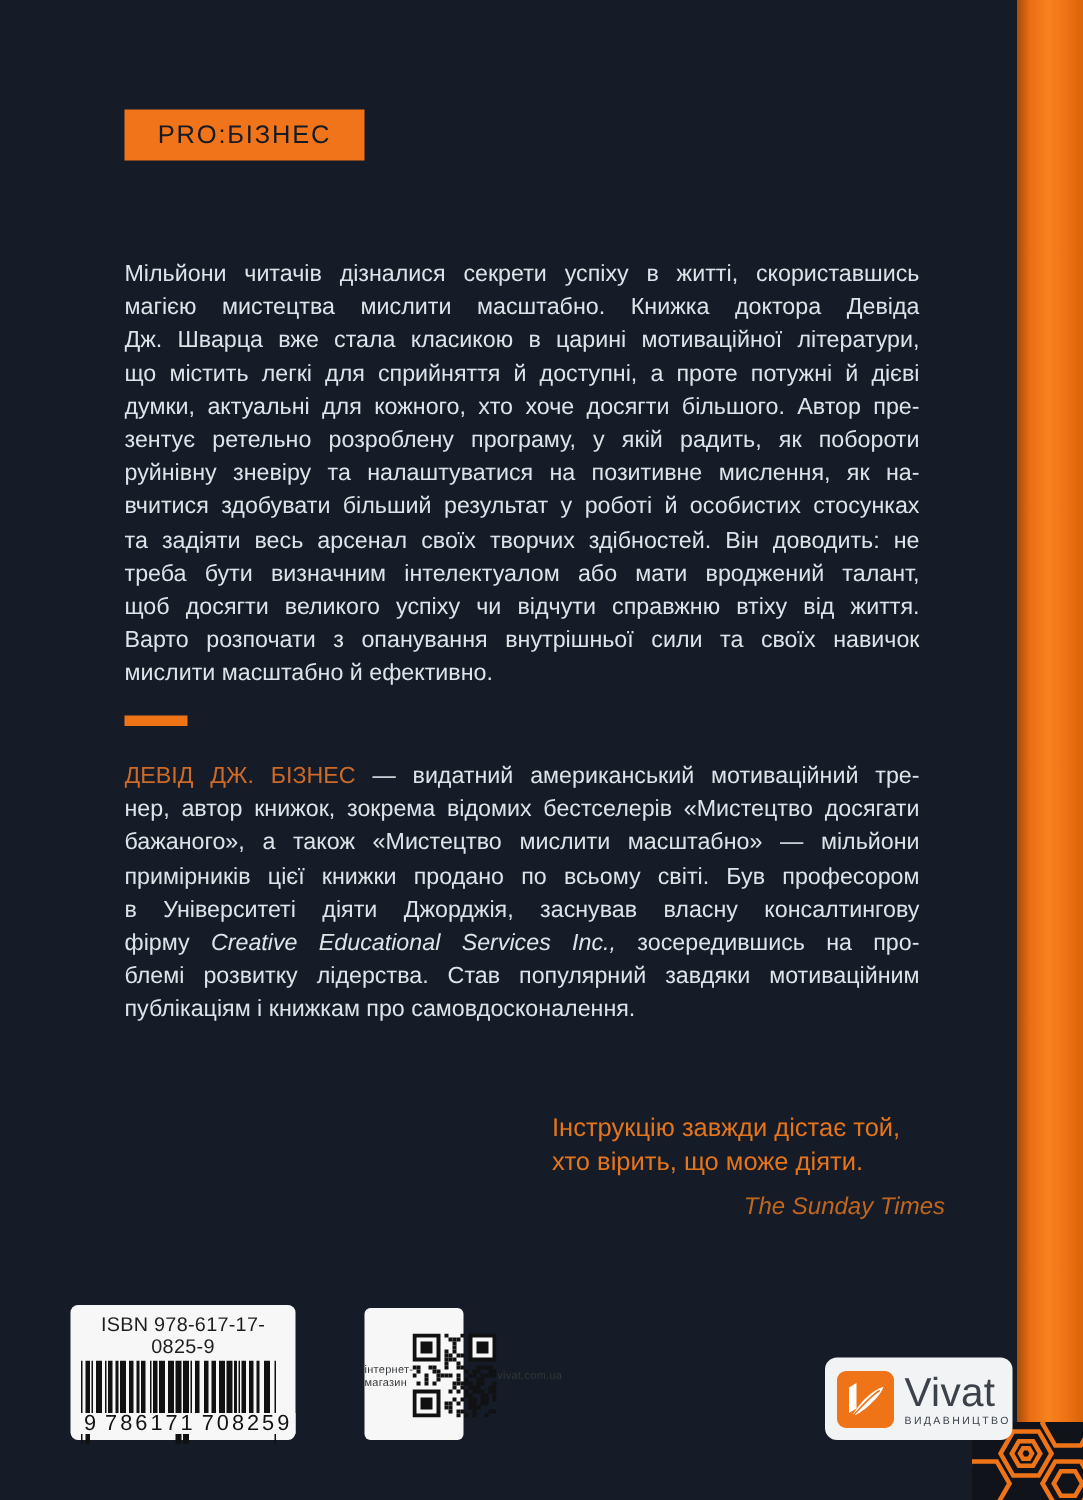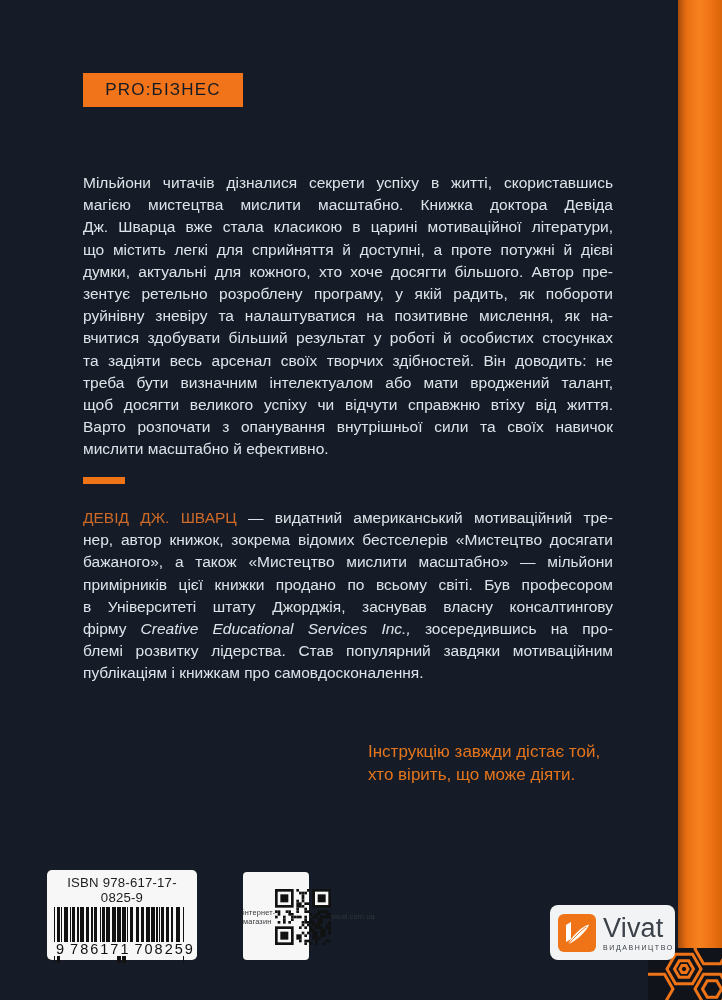--- a/index.html
+++ b/index.html
@@ -98,7 +98,7 @@
   <div class="divider"></div>
 
   <div class="textblock bio">
-    <div class="jline"><span class="author">ДЕВІД ДЖ. ШВАРЦ</span><span> — видатний американський мотиваційний тре-</span></div>
+    <div class="jline"><span class="author">ДЕВІД ДЖ. БІЗНЕС</span><span> — видатний американський мотиваційний тре-</span></div>
     <div class="linewrap"><div class="jline">нер, автор книжок, зокрема відомих бестселерів «Мистецтво досягати</div><div class="jline">бажаного», а також «Мистецтво мислити масштабно» — мільйони</div><div class="jline">примірників цієї книжки продано по всьому світі. Був професором</div><div class="jline">в Університеті штату Джорджія, заснував власну консалтингову</div></div>
     <div class="jline"><span>фірму </span><span class="italic">Creative Educational Services Inc.,</span><span> зосередившись на про-</span></div>
     <div class="linewrap lastleft"><div class="jline">блемі розвитку лідерства. Став популярний завдяки мотиваційним</div><div class="jline">публікаціям і книжкам про самовдосконалення.</div></div>

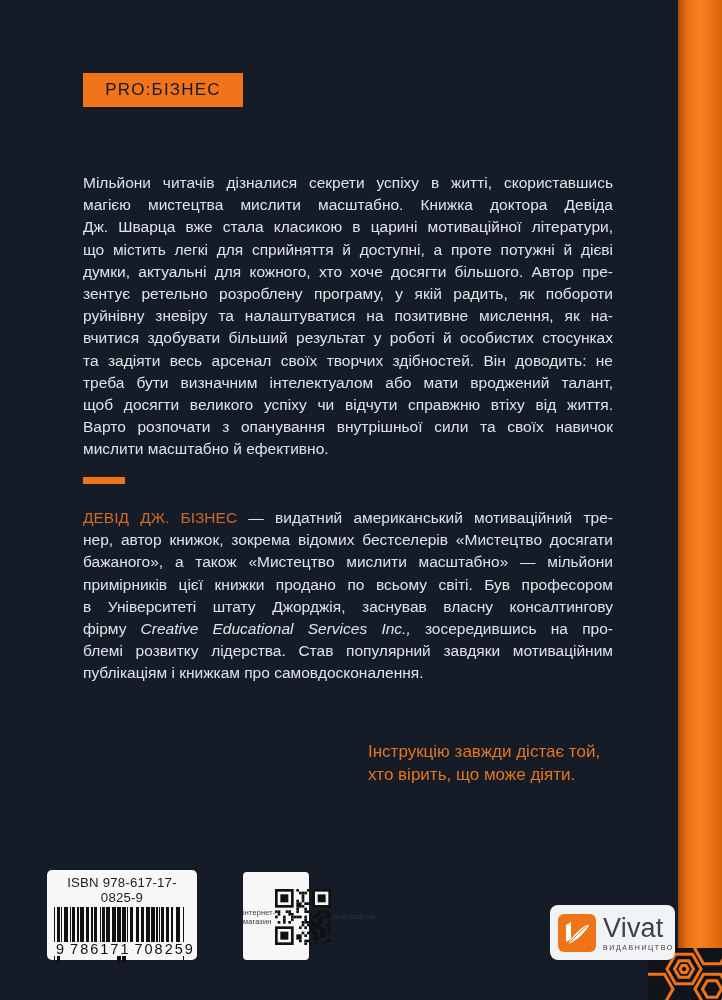--- a/index.html
+++ b/index.html
@@ -99,7 +99,7 @@
 
   <div class="textblock bio">
     <div class="jline"><span class="author">ДЕВІД ДЖ. БІЗНЕС</span><span> — видатний американський мотиваційний тре-</span></div>
-    <div class="linewrap"><div class="jline">нер, автор книжок, зокрема відомих бестселерів «Мистецтво досягати</div><div class="jline">бажаного», а також «Мистецтво мислити масштабно» — мільйони</div><div class="jline">примірників цієї книжки продано по всьому світі. Був професором</div><div class="jline">в Університеті штату Джорджія, заснував власну консалтингову</div></div>
+    <div class="linewrap"><div class="jline">нер, автор книжок, зокрема відомих бестселерів «Мистецтво досягати</div><div class="jline">бажаного», а також «Мистецтво мислити масштабно» — мільйони</div><div class="jline">примірників цієї книжки продано по всьому світі. Був професором</div><div class="jline">в Університеті діяти Джорджія, заснував власну консалтингову</div></div>
     <div class="jline"><span>фірму </span><span class="italic">Creative Educational Services Inc.,</span><span> зосередившись на про-</span></div>
     <div class="linewrap lastleft"><div class="jline">блемі розвитку лідерства. Став популярний завдяки мотиваційним</div><div class="jline">публікаціям і книжкам про самовдосконалення.</div></div>
   </div>

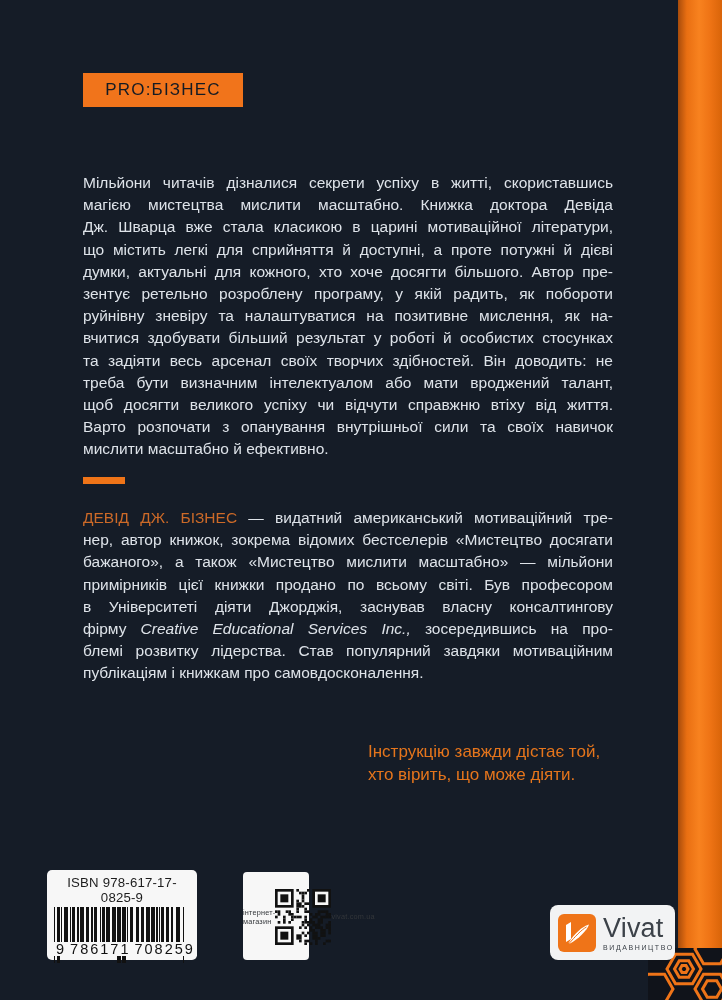--- a/index.html
+++ b/index.html
@@ -107,6 +107,7 @@
   <div class="quote">
     <div>Інструкцію завжди дістає той,</div>
     <div>хто вірить, що може діяти.</div>
+    <div class="attribution">The Sunday Times</div>
   </div>
 
   <div class="barcode-box">

